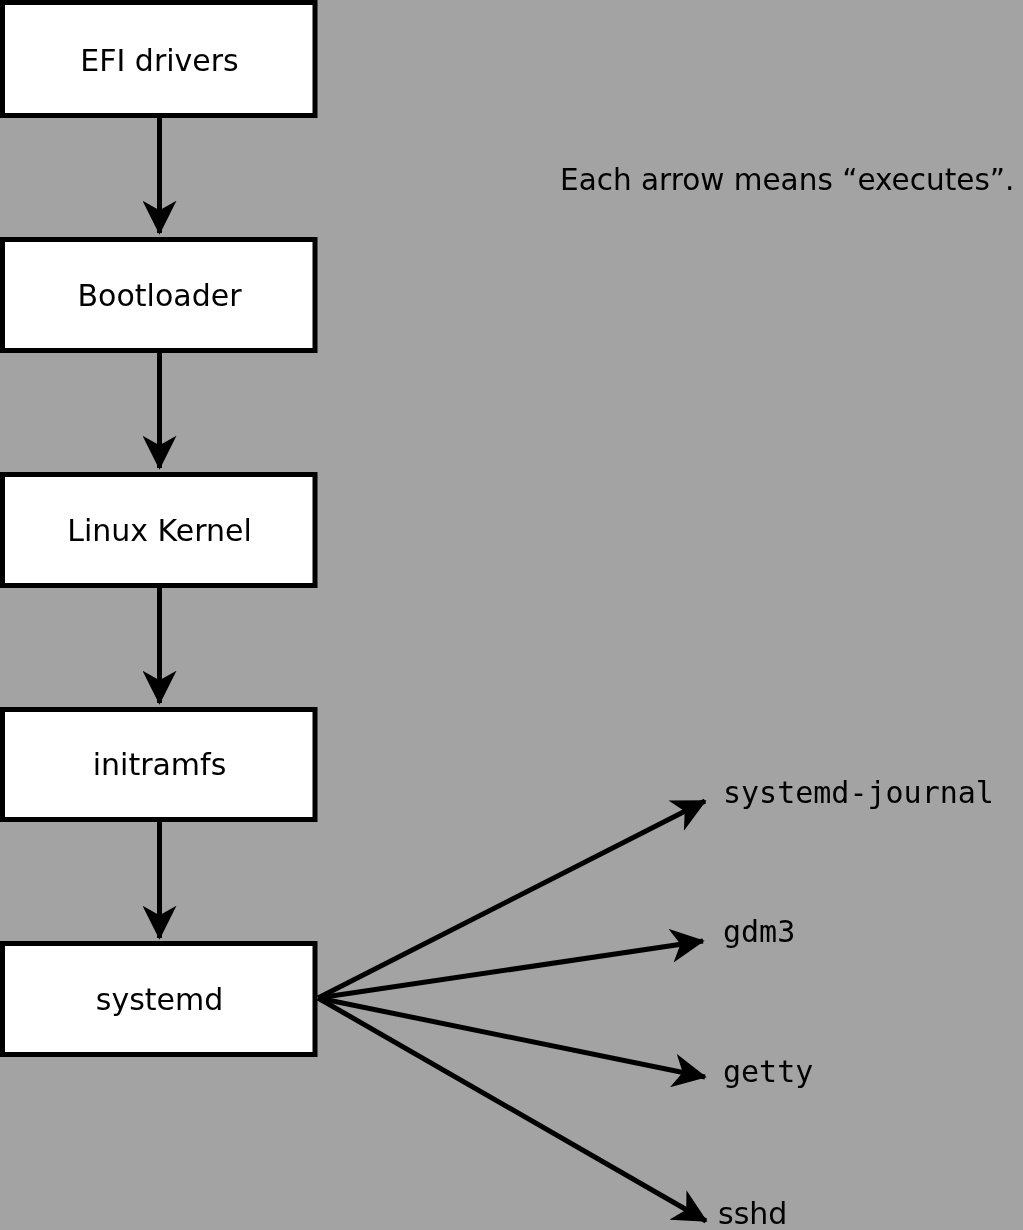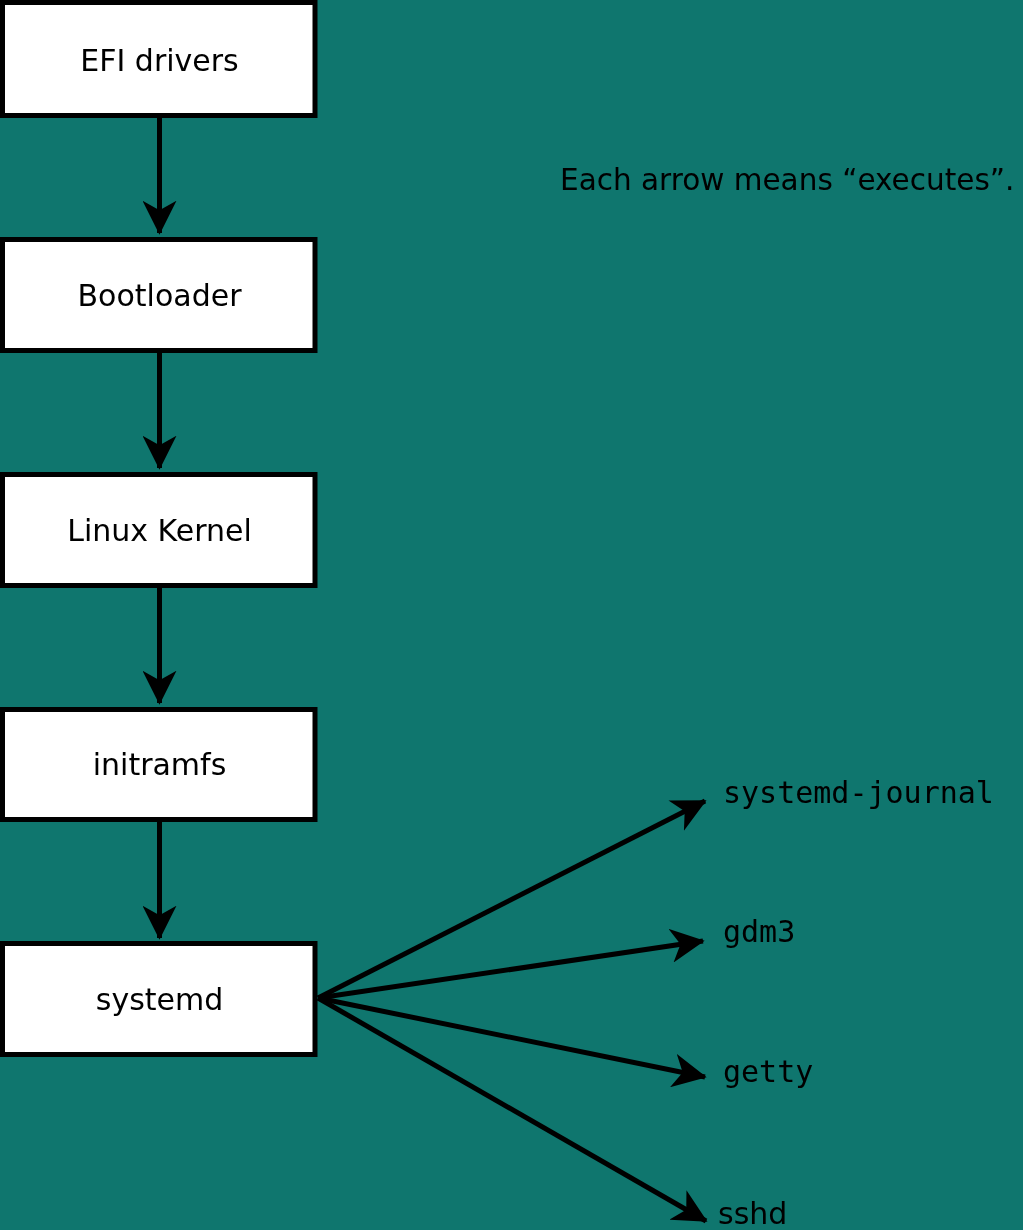--- a/index.html
+++ b/index.html
@@ -14,7 +14,7 @@
     position: relative;
     width: 1023px;
     height: 1230px;
-    background: #0f766e;
+    background: #a3a3a3;
   }
   svg { display: block; }
   .node-rect {

